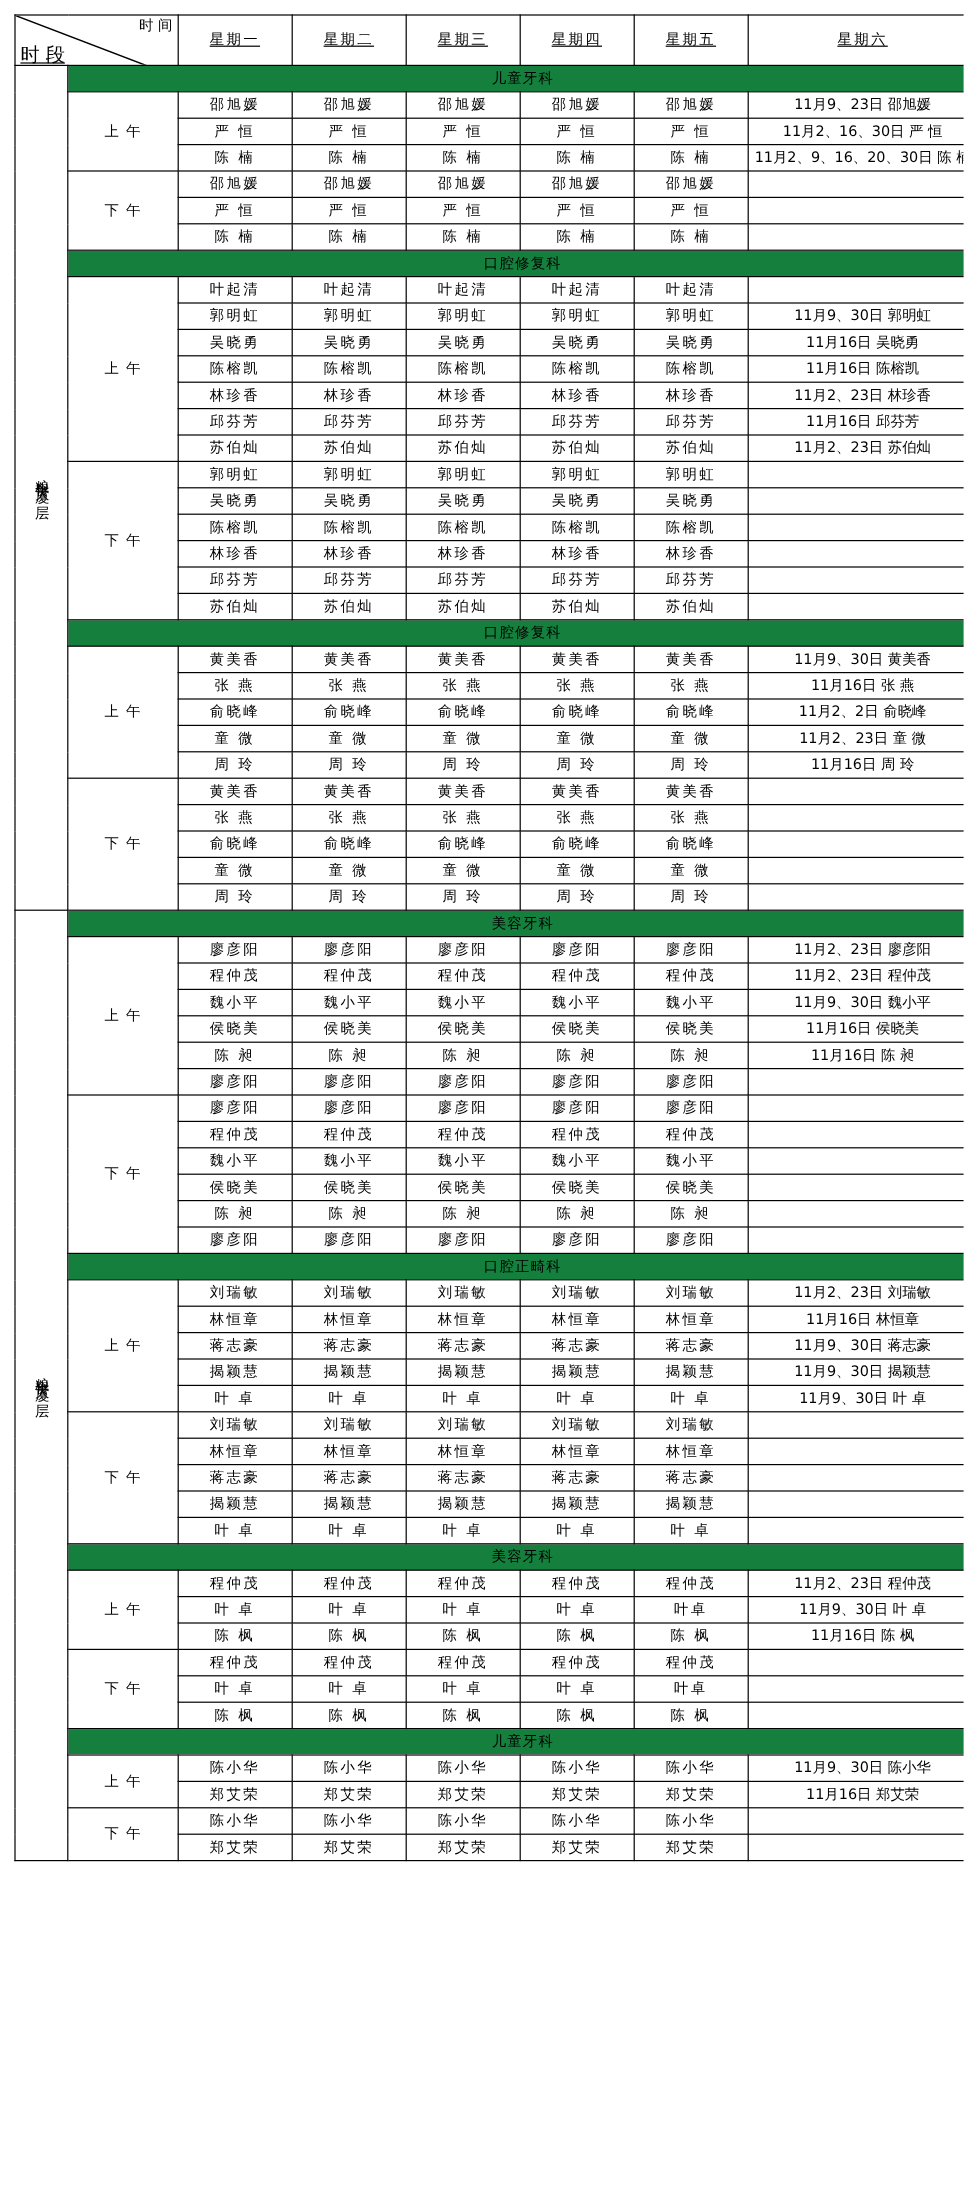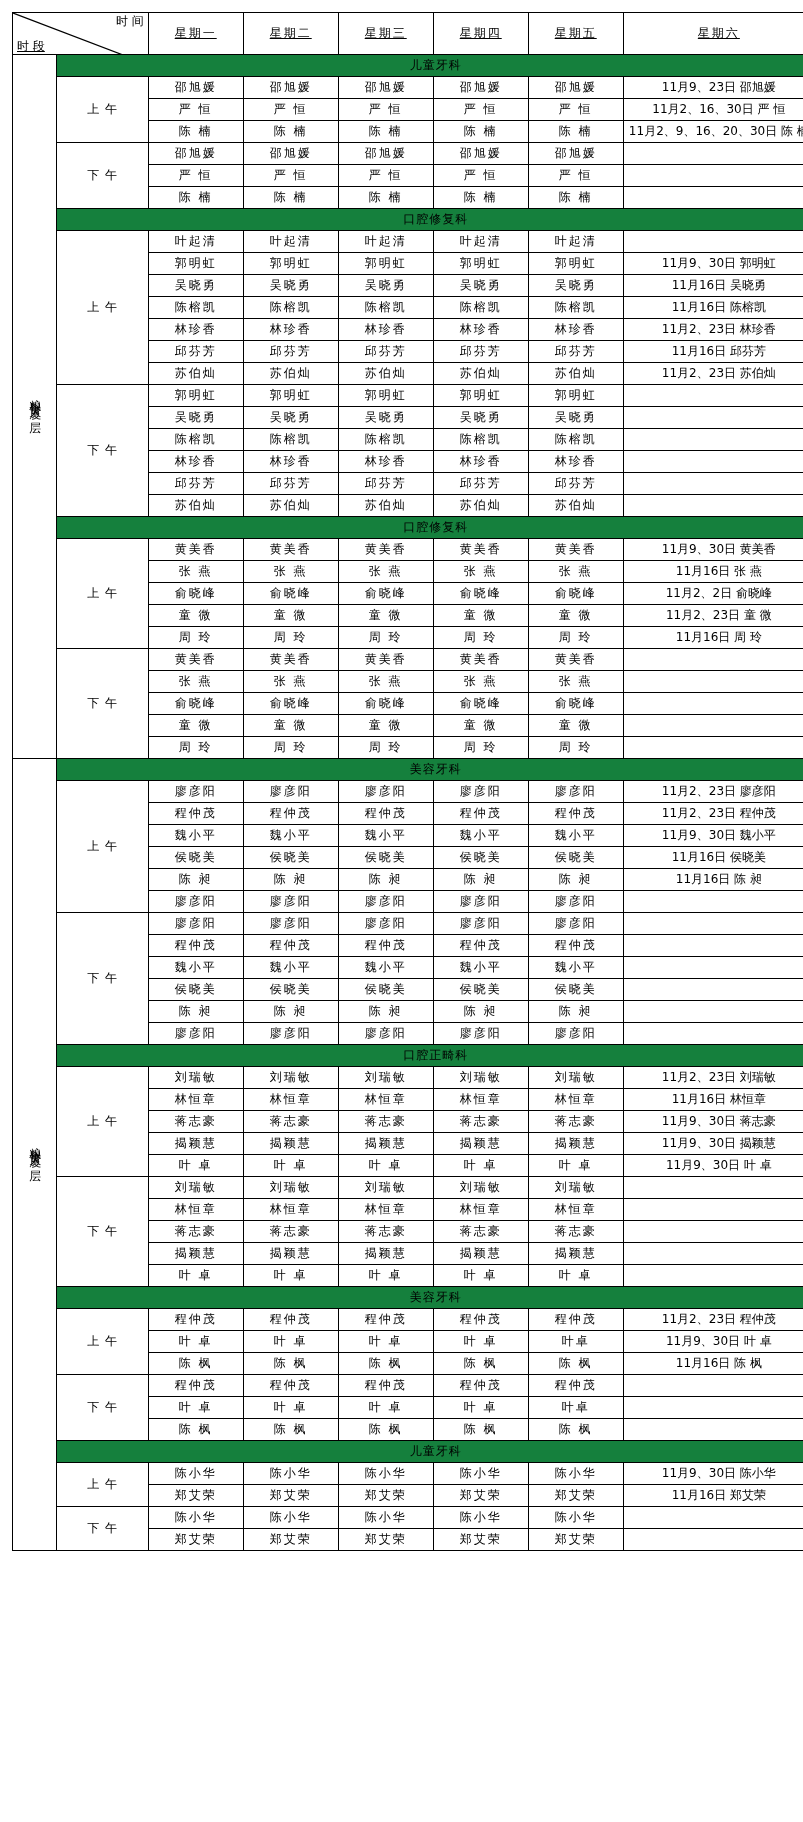--- a/index.html
+++ b/index.html
@@ -50,7 +50,7 @@
   .corner .lbl-slot {
     position: absolute;
     left: 4px; bottom: 1px;
-    font-size: 12px;
+    font-size: 16px;
     line-height: 14px;
     text-decoration: underline;
   }

